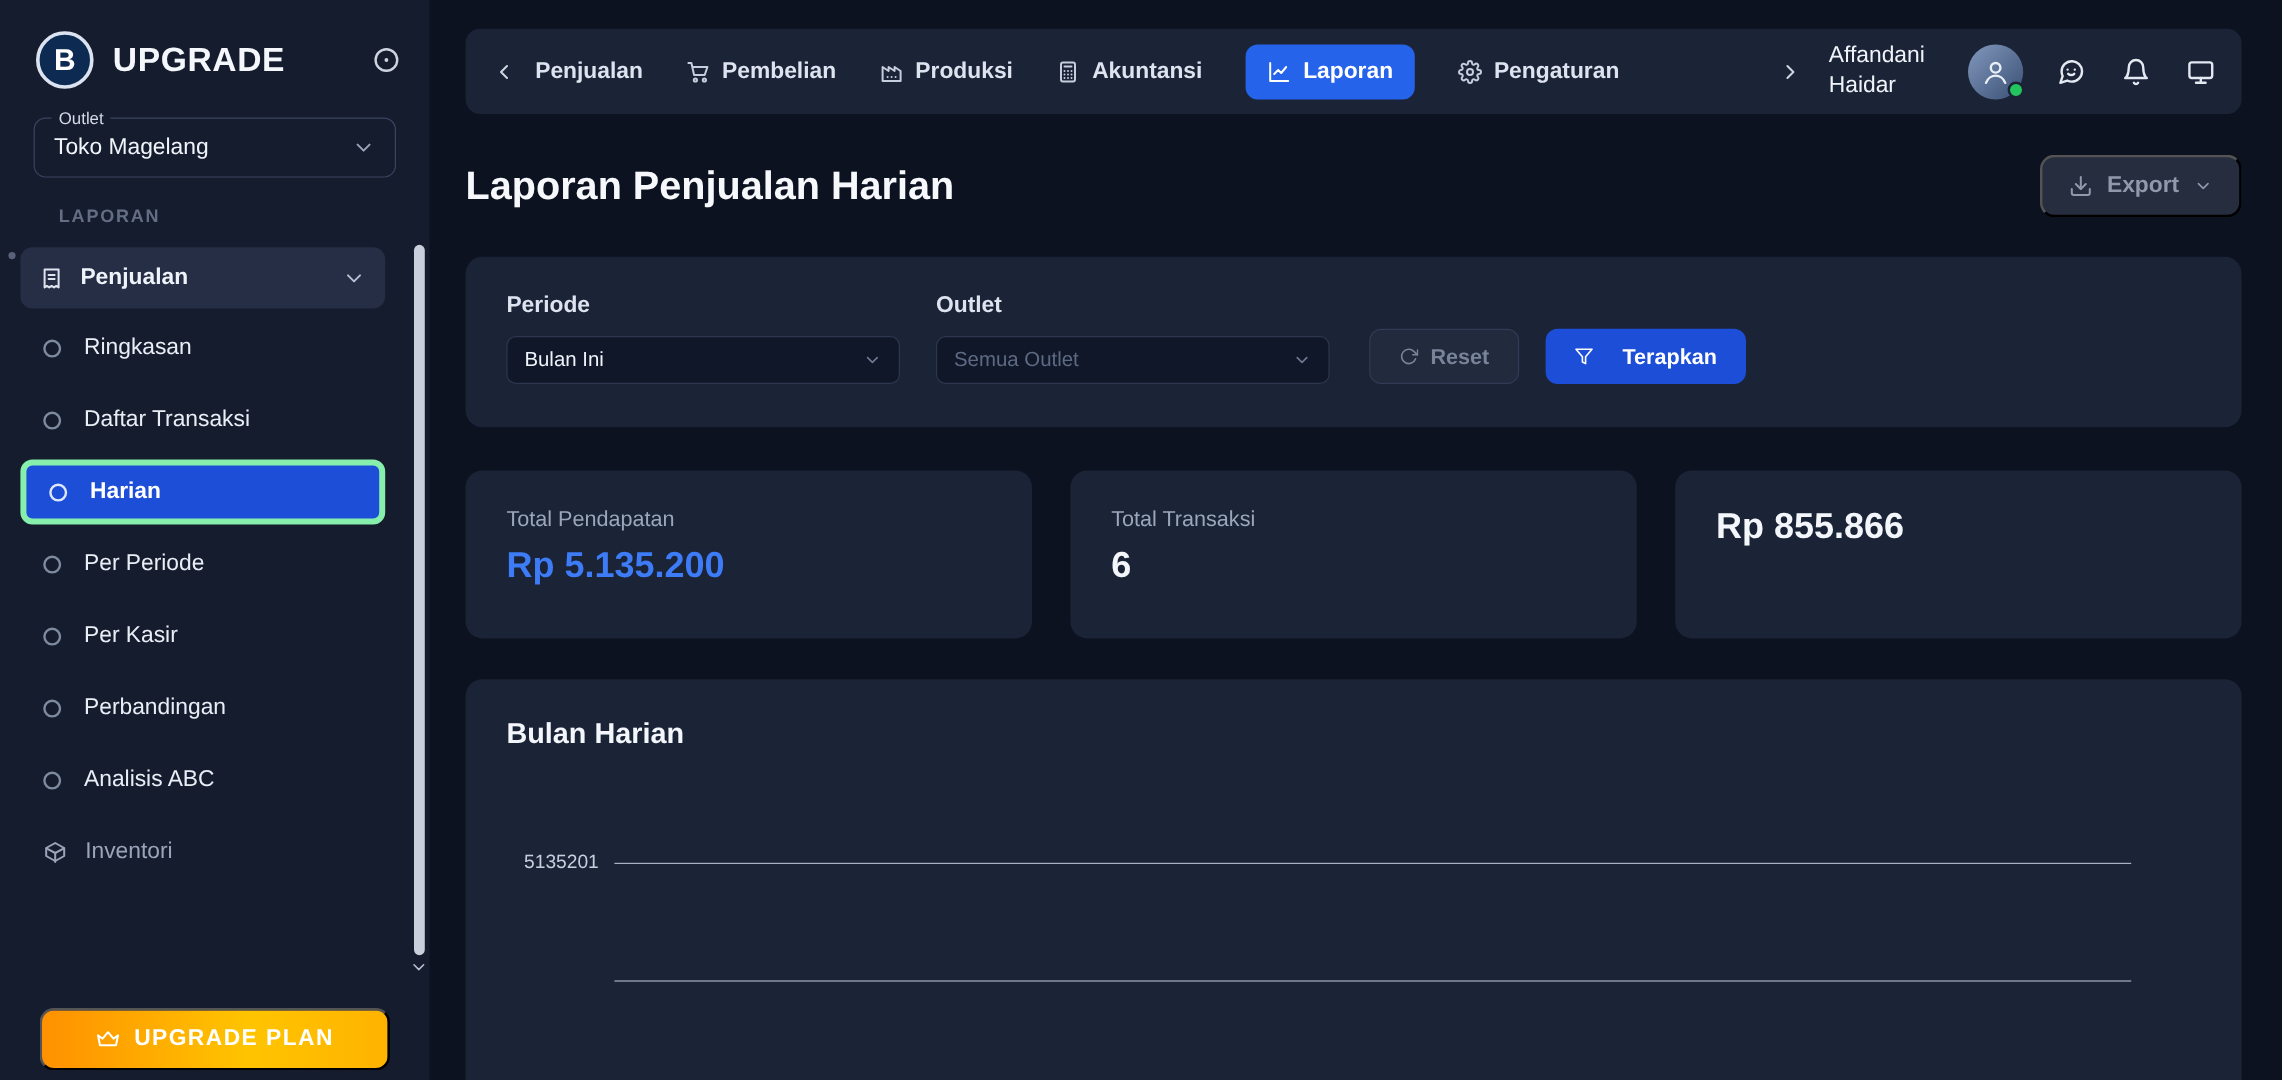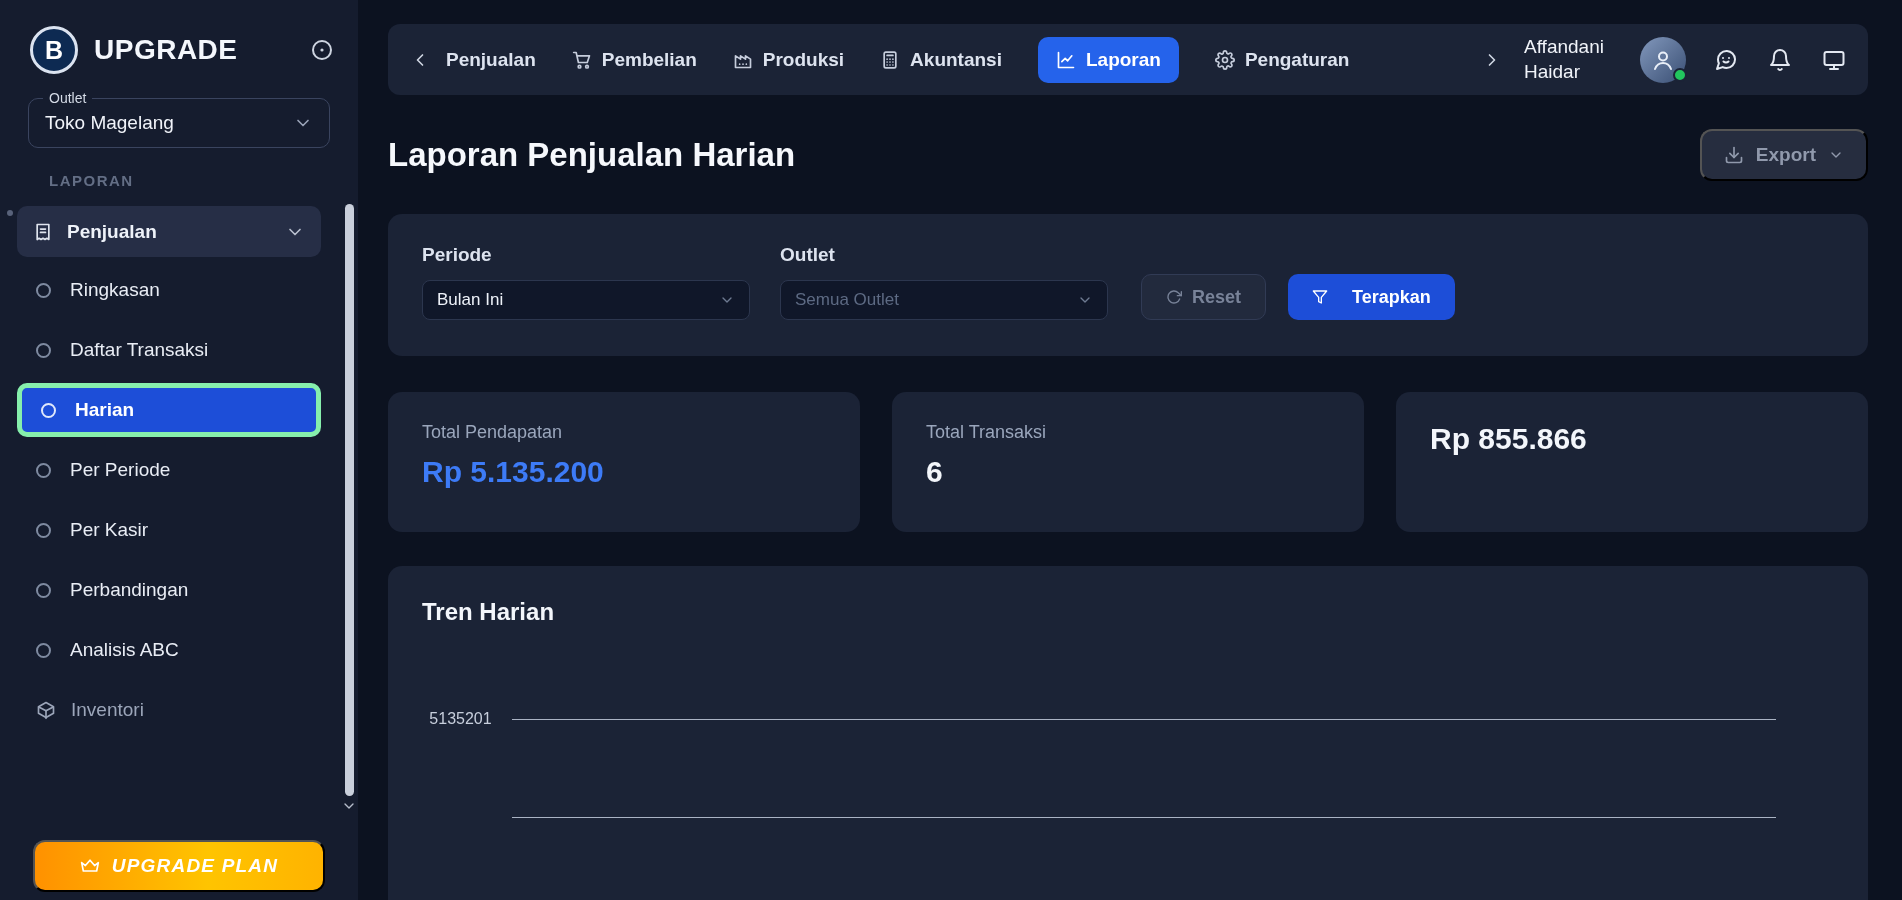--- a/index.html
+++ b/index.html
@@ -370,7 +370,7 @@
   </section>
 
   <section class="chart-card">
-    <h2 class="chart-title">Tren Harian</h2>
+    <h2 class="chart-title">Bulan Harian</h2>
     <div class="gridline-row">
       <span class="y-tick">5135201</span>
       <div class="gridline"></div>

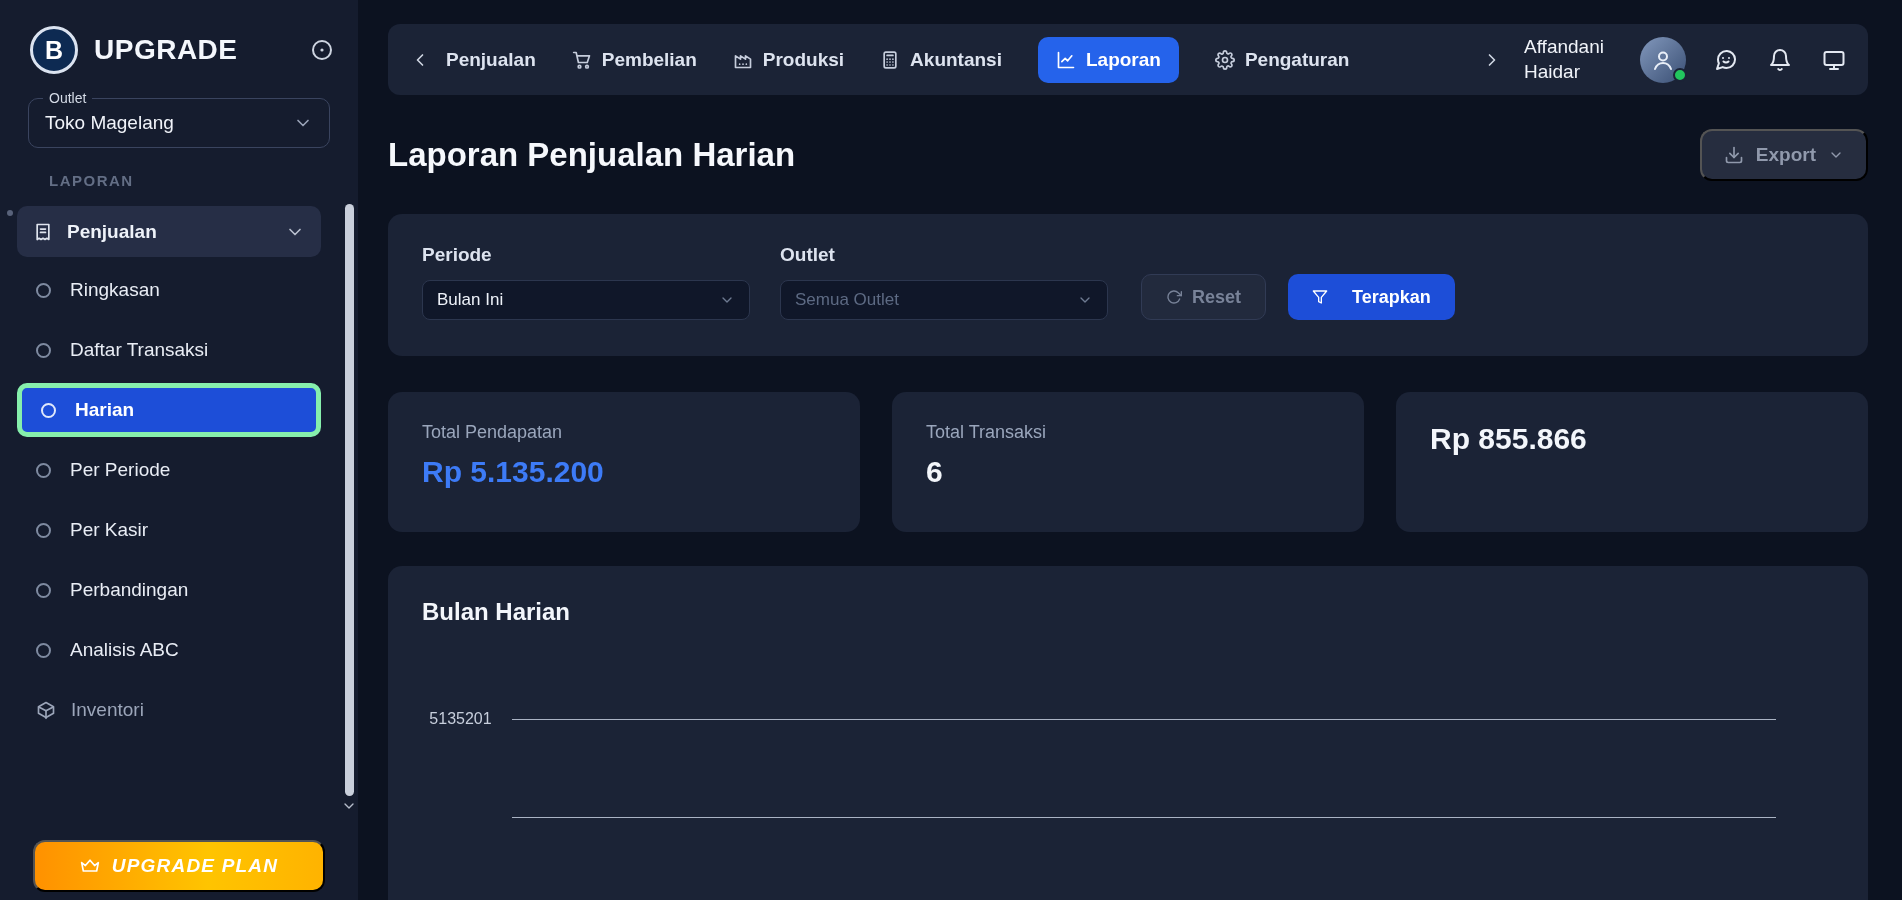--- a/index.html
+++ b/index.html
@@ -107,7 +107,7 @@
   .chart-title { font-size:24px; font-weight:700; color:#f3f6fb; }
   .gridline-row { display:flex; align-items:center; margin-top:84px; }
   .gridline-row.second { margin-top:89px; }
-  .y-tick { width:90px; text-align:center; font-size:16px; color:#c7cedc; padding-right:13px; flex:none; }
+  .y-tick { width:90px; text-align:right; font-size:16px; color:#c7cedc; padding-right:13px; flex:none; }
   .gridline { flex:1; border-top:1.5px solid #aab3c4; margin-right:58px; }
 </style>
 </head>

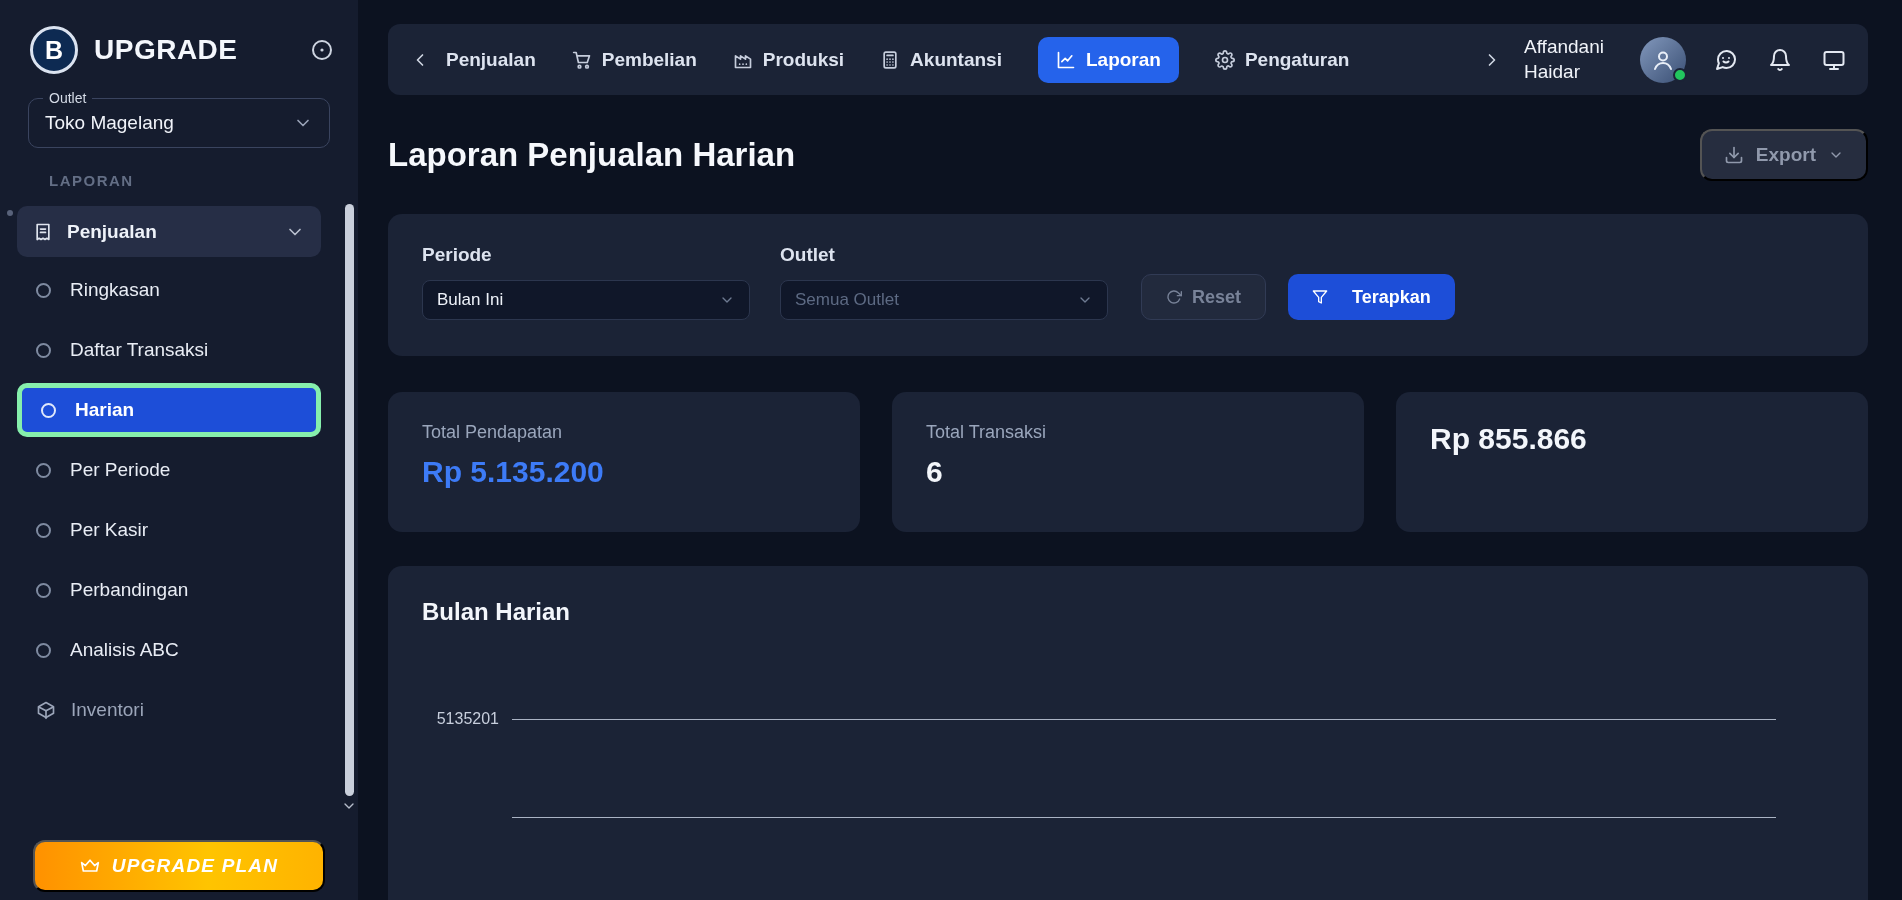--- a/index.html
+++ b/index.html
@@ -48,7 +48,7 @@
   .upgrade-btn { position:absolute; left:33px; bottom:8px; width:292px; height:52px; border-radius:12px;
     background:linear-gradient(90deg,#ff9100,#ffc400 60%,#ffb300);
     display:flex; align-items:center; justify-content:center; gap:12px;
-    color:#ffffff; font-size:19px; font-weight:800; letter-spacing:1.2px; cursor:pointer;font-style:italic; }
+    color:#ffffff; font-size:19px; font-weight:800; letter-spacing:1.2px; cursor:pointer; }
   .scroll-thumb { position:absolute; right:4px; top:204px; width:9px; height:592px;
     background:#c9cfdb; border-radius:5px; cursor:pointer; }
   .scroll-chev { position:absolute; right:1px; top:798px; color:#b6bdcb; cursor:pointer; display:flex; }

